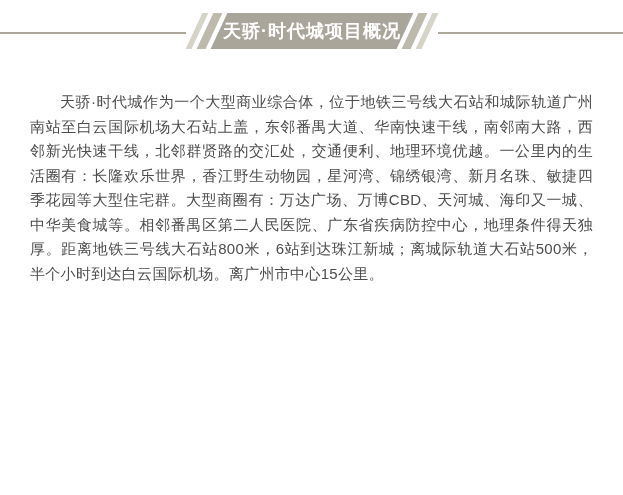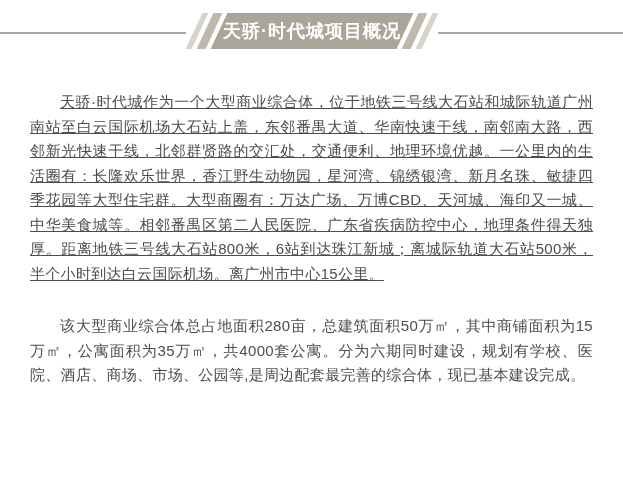--- a/index.html
+++ b/index.html
@@ -84,7 +84,6 @@
   }
   .content p.para-gap {
     margin-bottom: 28px;
-    text-decoration: underline;
   }
 </style>
 </head>

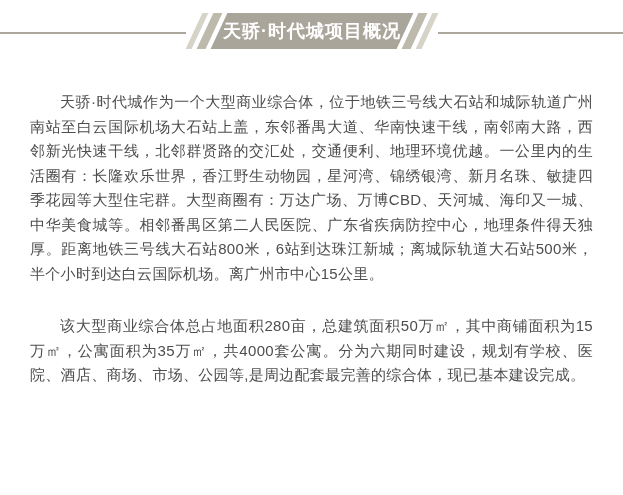--- a/index.html
+++ b/index.html
@@ -106,7 +106,6 @@
 
   <div class="content">
     <p class="para-gap">天骄·时代城作为一个大型商业综合体，位于地铁三号线大石站和城际轨道广州南站至白云国际机场大石站上盖，东邻番禺大道、华南快速干线，南邻南大路，西邻新光快速干线，北邻群贤路的交汇处，交通便利、地理环境优越。一公里内的生活圈有：长隆欢乐世界，香江野生动物园，星河湾、锦绣银湾、新月名珠、敏捷四季花园等大型住宅群。大型商圈有：万达广场、万博CBD、天河城、海印又一城、中华美食城等。相邻番禺区第二人民医院、广东省疾病防控中心，地理条件得天独厚。距离地铁三号线大石站800米，6站到达珠江新城；离城际轨道大石站500米，半个小时到达白云国际机场。离广州市中心15公里。</p>
-    <p>该大型商业综合体总占地面积280亩，总建筑面积50万㎡，其中商铺面积为15万㎡，公寓面积为35万㎡，共4000套公寓。分为六期同时建设，规划有学校、医院、酒店、商场、市场、公园等,是周边配套最完善的综合体，现已基本建设完成。</p>
   </div>
 
 </div>

